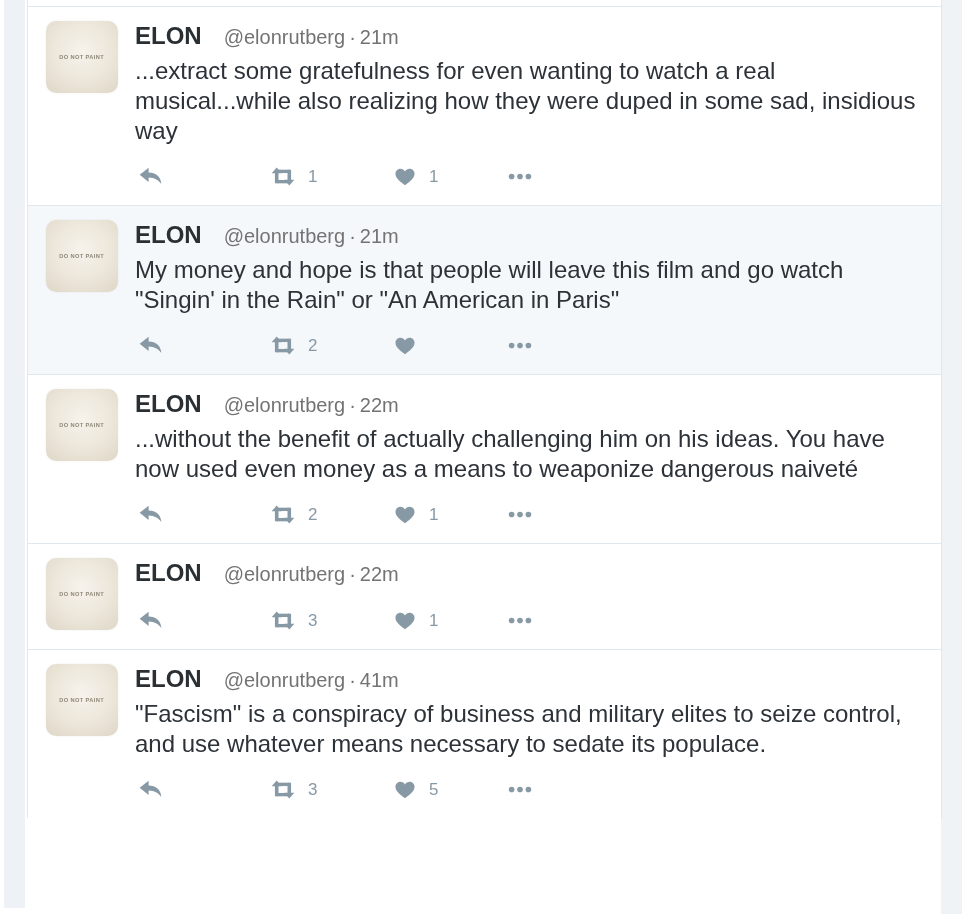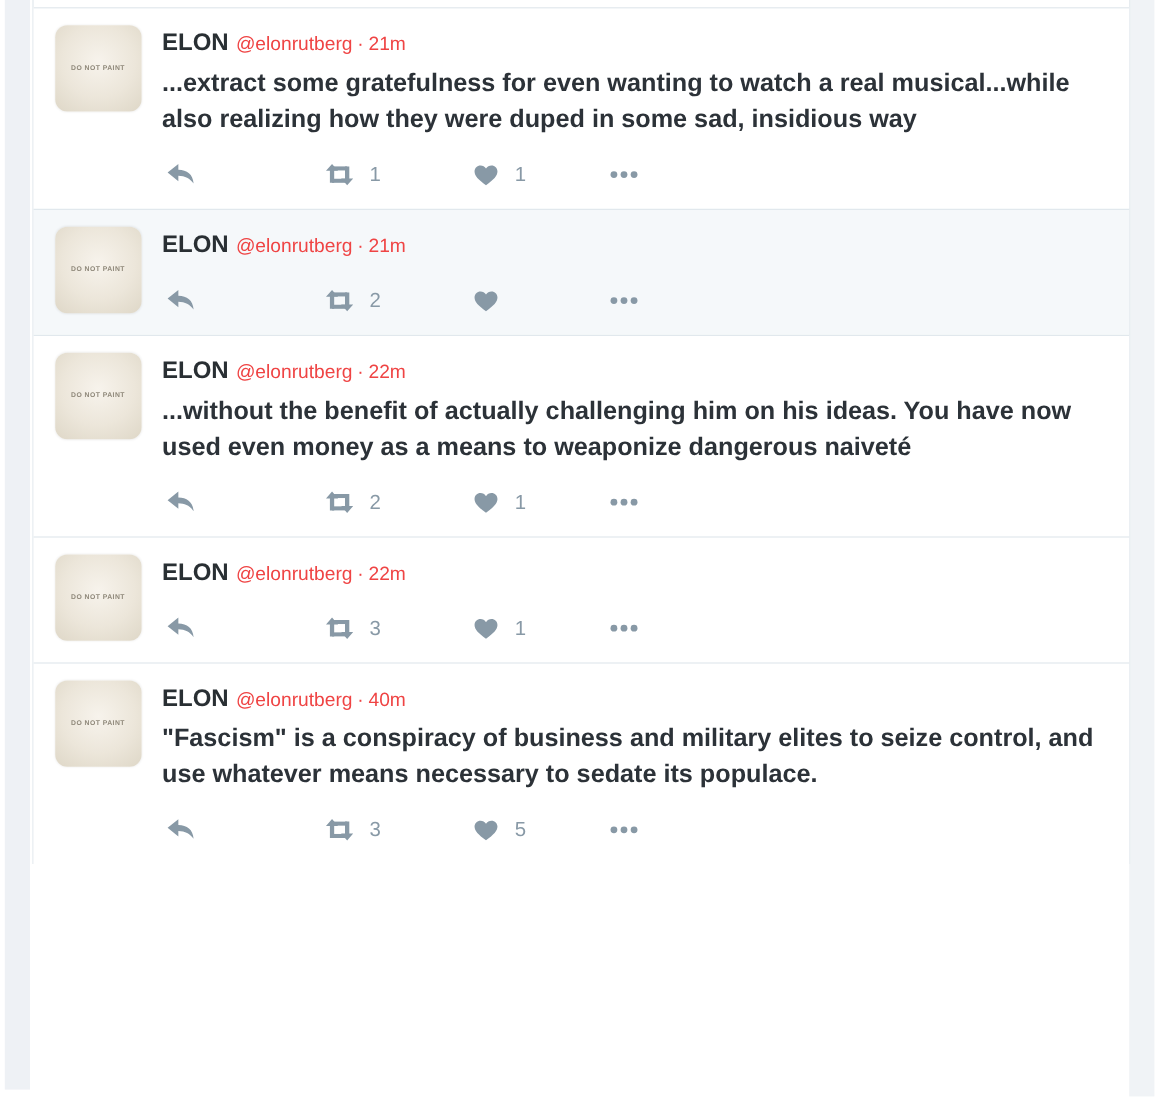--- a/index.html
+++ b/index.html
@@ -70,10 +70,10 @@
     margin-bottom: 3px;
   }
   .display-name {
-    font-size: 20px;
+    font-size: 24px;
     font-weight: 700;
     color: #292f33;
-    margin-right: 6px;
+    margin-right: 22px;
   }
   .user-handle, .timestamp, .sep-dot {
     font-size: 16px;

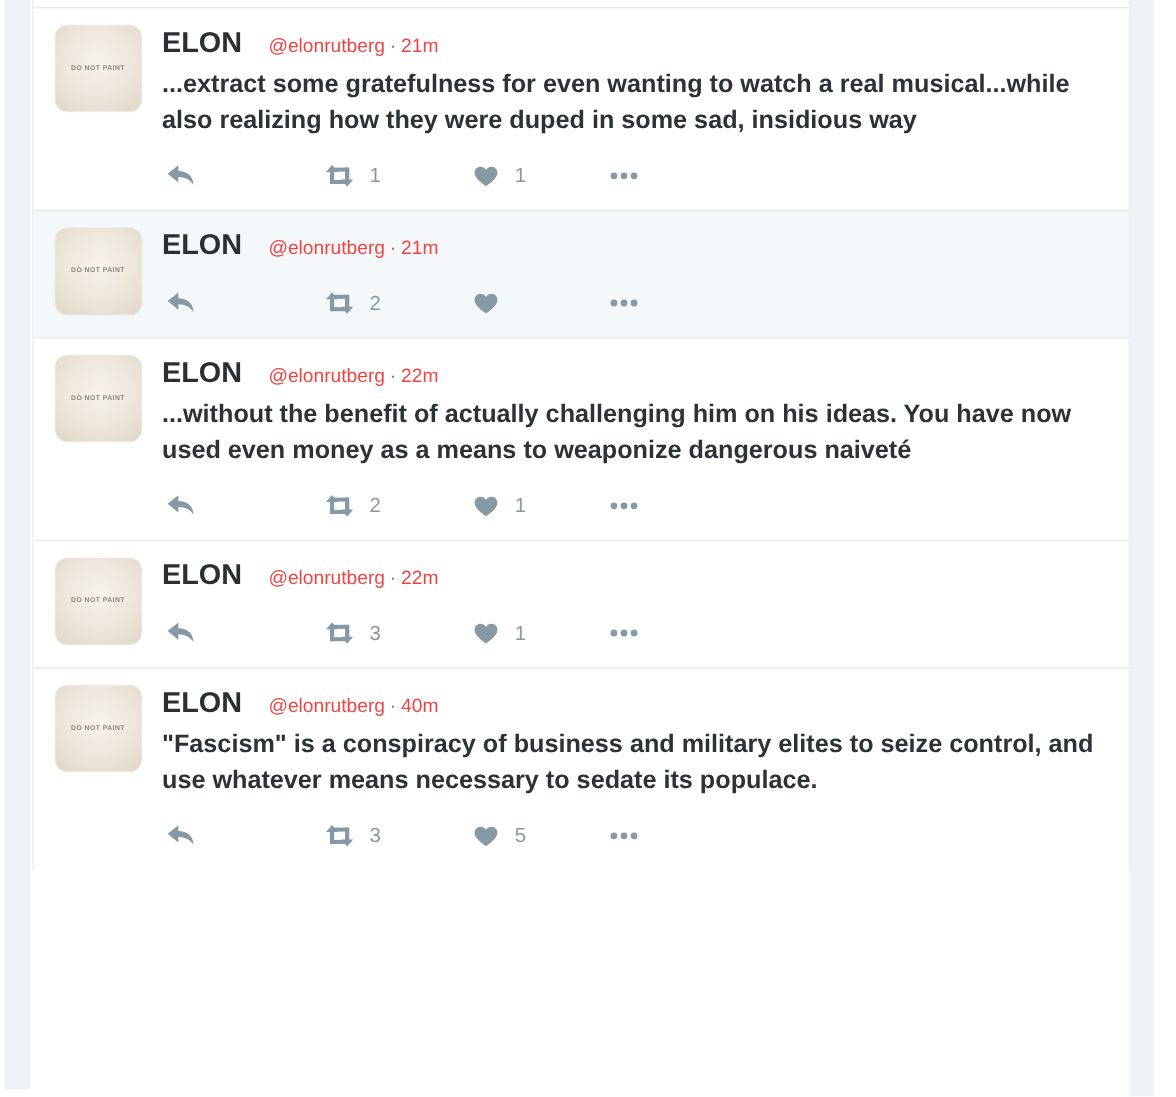--- a/index.html
+++ b/index.html
@@ -76,8 +76,8 @@
     margin-right: 22px;
   }
   .user-handle, .timestamp, .sep-dot {
-    font-size: 16px;
-    color: #ef4444;
+    font-size: 20px;
+    color: #737373;
   }
   .sep-dot { margin: 0 4px; }
   .tweet-text {

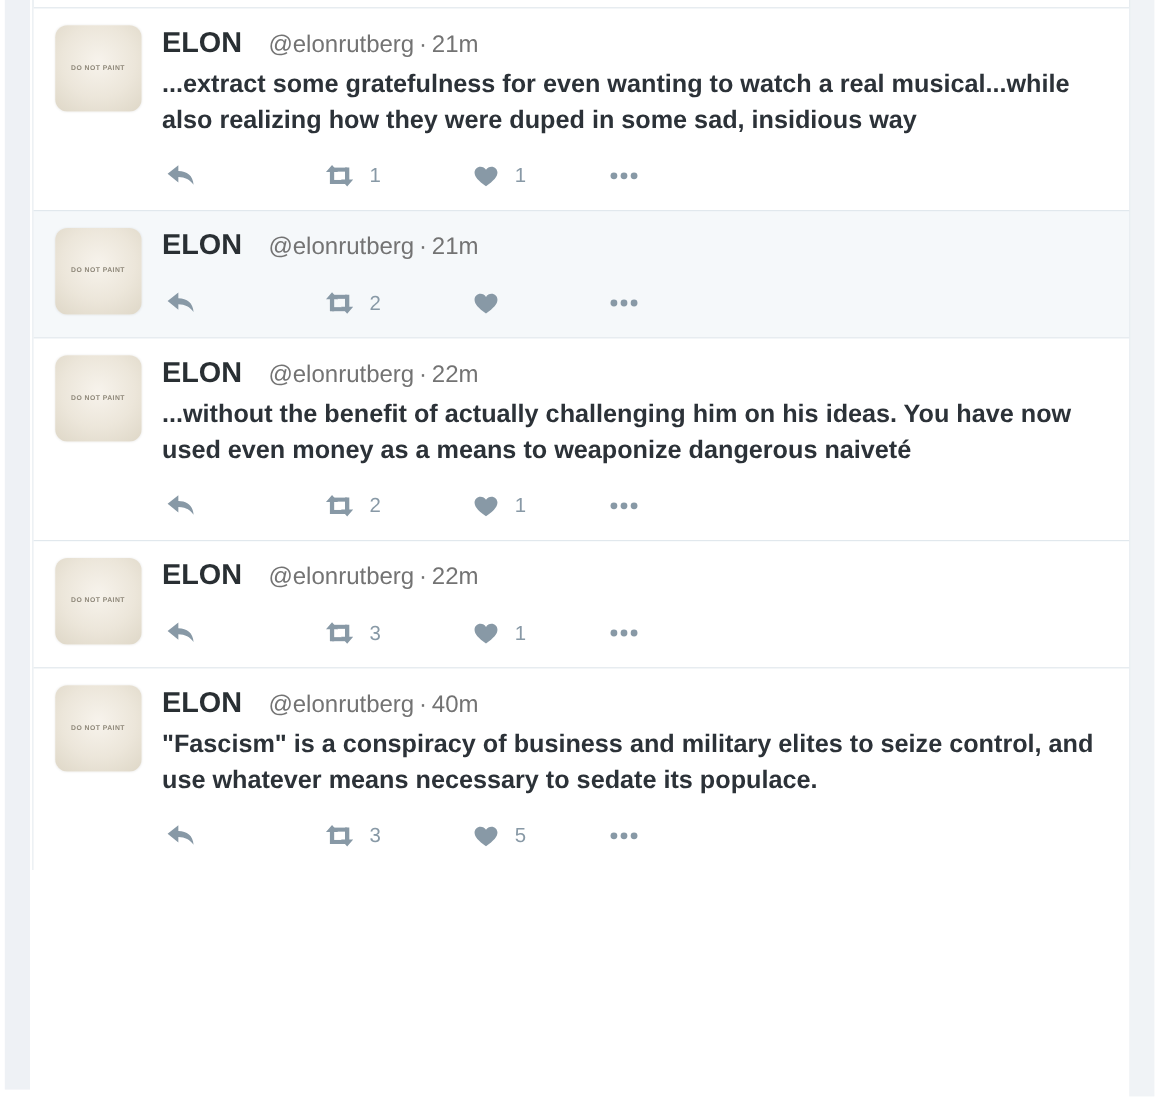--- a/index.html
+++ b/index.html
@@ -81,11 +81,11 @@
   }
   .sep-dot { margin: 0 4px; }
   .tweet-text {
-    font-size: 21px;
+    font-size: 24px;
     line-height: 30px;
     color: #2c3238;
     max-width: 782px;
-    font-weight: 700;
+    font-weight: 400;
   }
   .actions {
     display: flex;

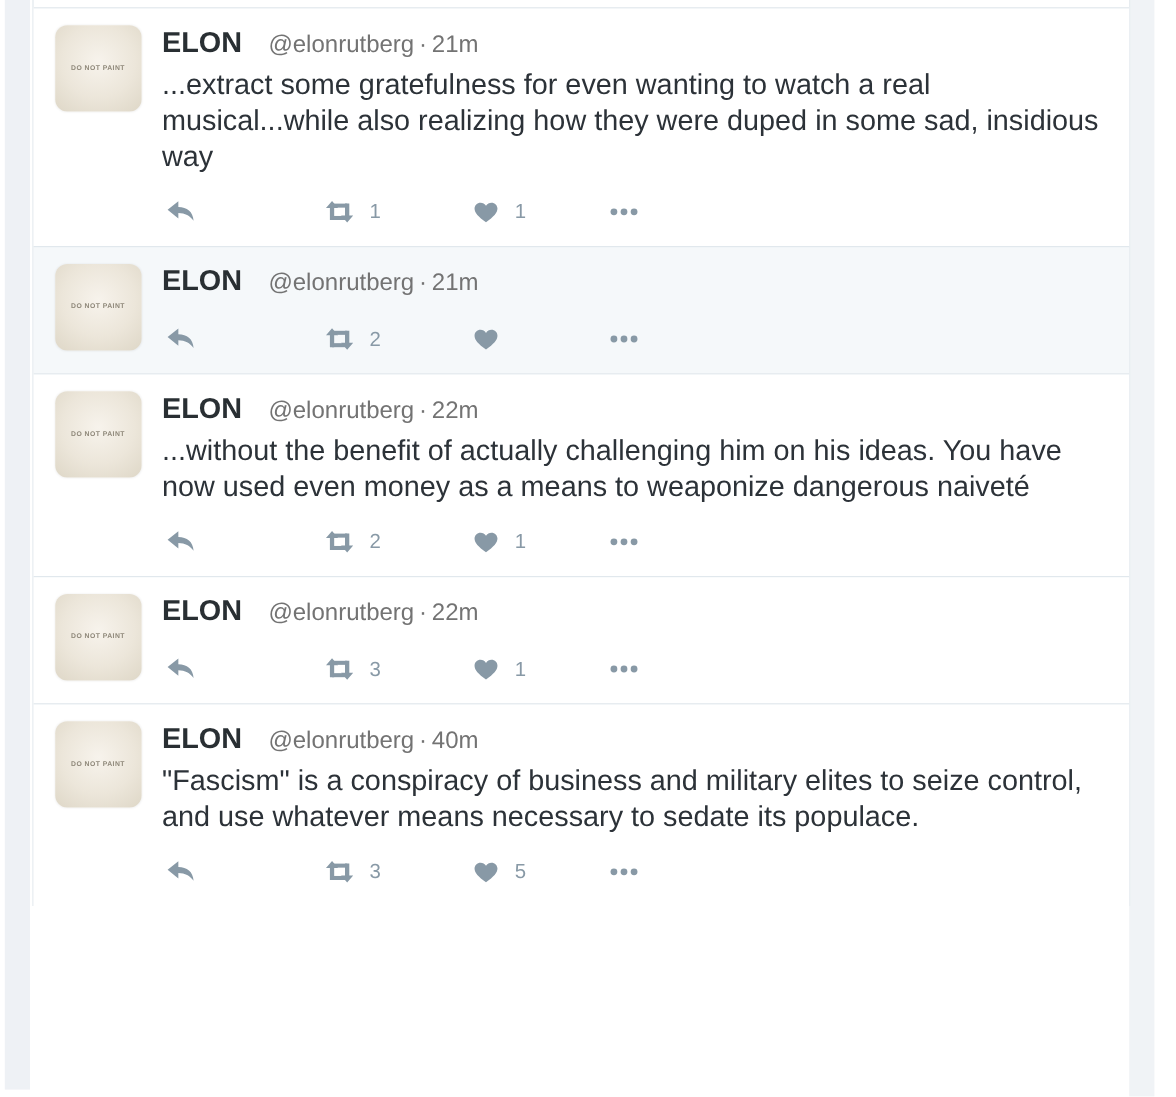--- a/index.html
+++ b/index.html
@@ -185,6 +185,7 @@
         <div class="tweet-header">
           <span class="display-name">ELON</span><span class="user-handle">@elonrutberg</span><span class="sep-dot">·</span><span class="timestamp">21m</span>
         </div>
+        <p class="tweet-text">My money and hope is that people will leave this film and go watch "Singin' in the Rain" or "An American in Paris"</p>
         <div class="actions">
           <div class="action action-reply">
             <svg width="25" height="21" viewBox="0 0 24 20">

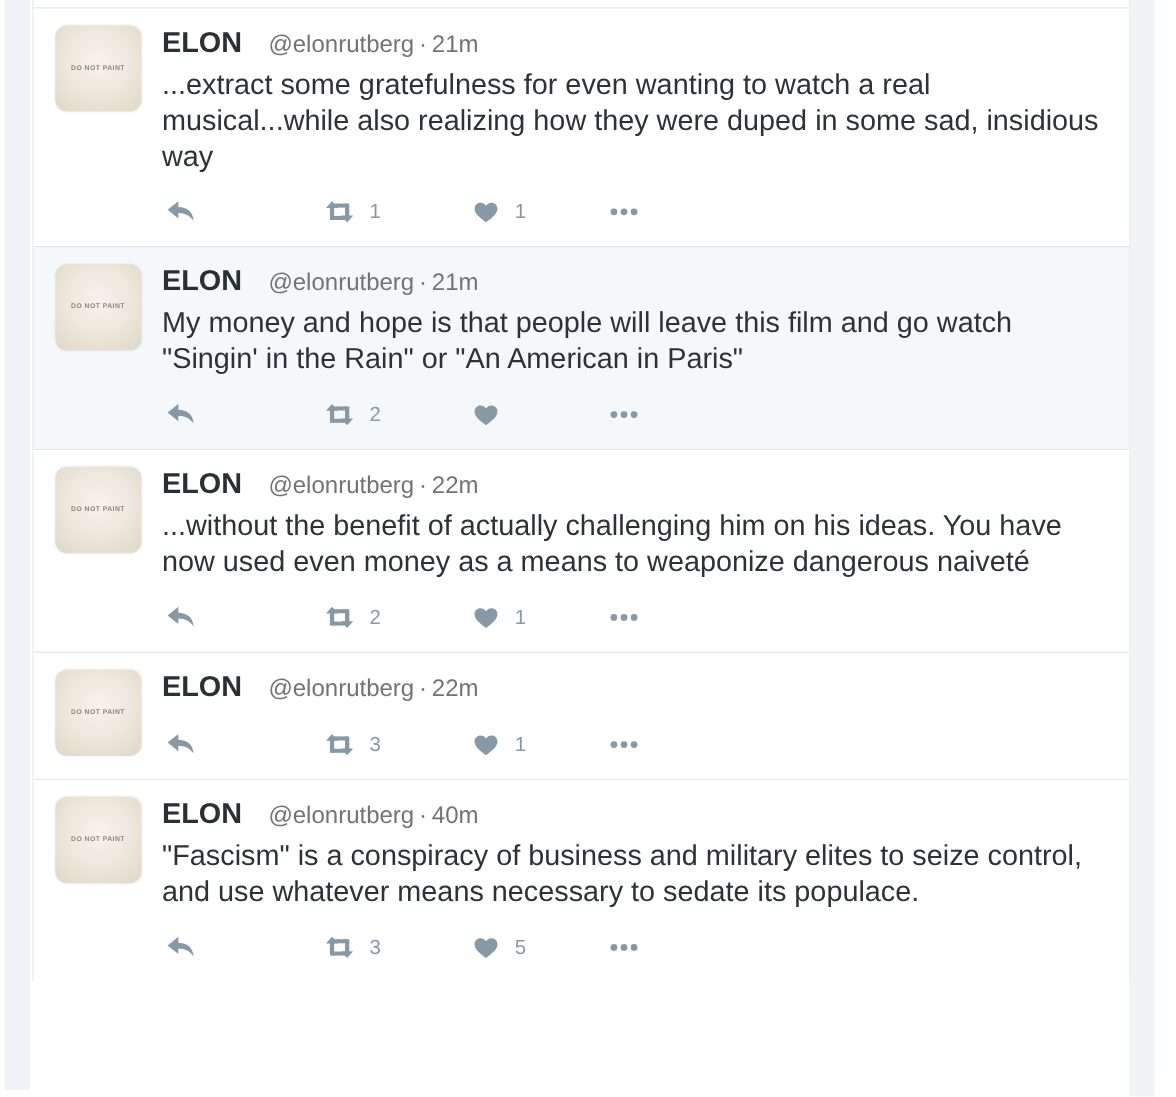--- a/index.html
+++ b/index.html
@@ -290,7 +290,7 @@
       </div>
       <div class="tweet-body">
         <div class="tweet-header">
-          <span class="display-name">ELON</span><span class="user-handle">@elonrutberg</span><span class="sep-dot">·</span><span class="timestamp">40m</span>
+          <span class="display-name">ELON</span><span class="user-handle">@elonrutberg</span><span class="sep-dot">·</span><span class="timestamp">41m</span>
         </div>
         <p class="tweet-text">"Fascism" is a conspiracy of business and military elites to seize control, and use whatever means necessary to sedate its populace.</p>
         <div class="actions">

